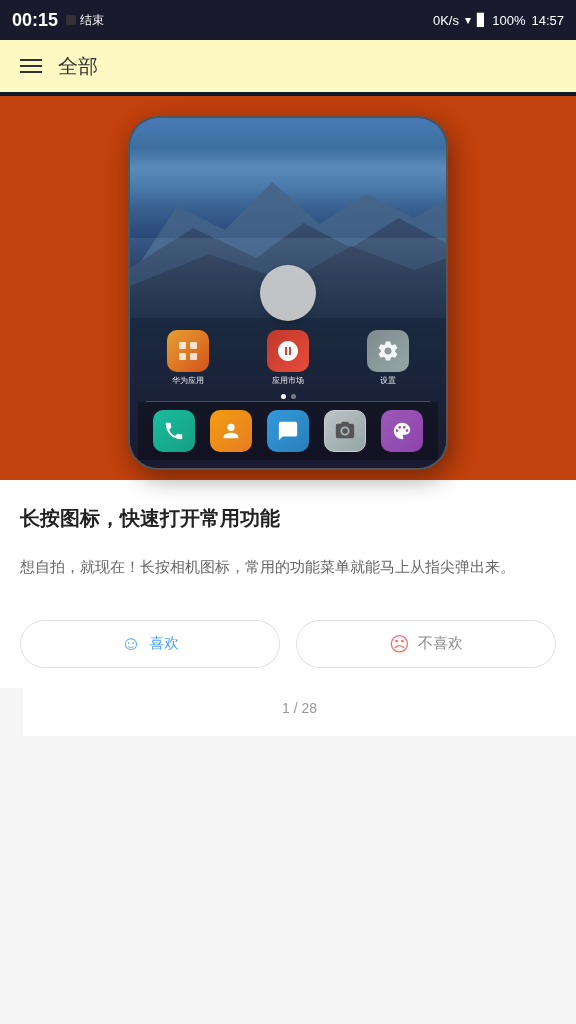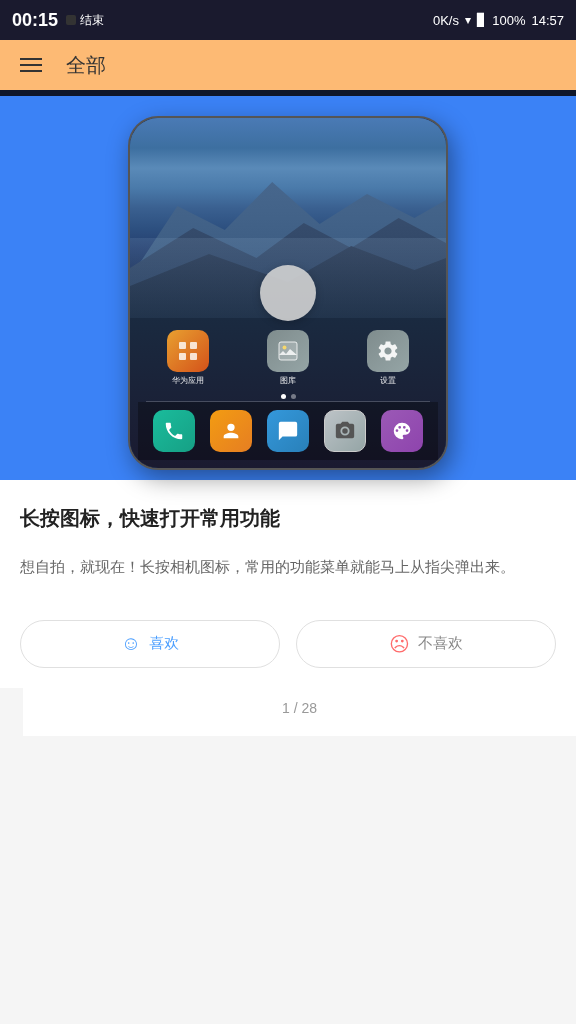--- a/index.html
+++ b/index.html
@@ -55,12 +55,12 @@
     .header {
       width: 100%;
       height: 56px;
-      background: #fdba74;
+      background: #fef9c3;
       display: flex;
       align-items: center;
       padding: 0 20px;
-      gap: 24px;
-      border-bottom: 6px solid #0f172a;
+      gap: 16px;
+      border-bottom: 4px solid #0f172a;
     }
     .hamburger-icon {
       display: flex;

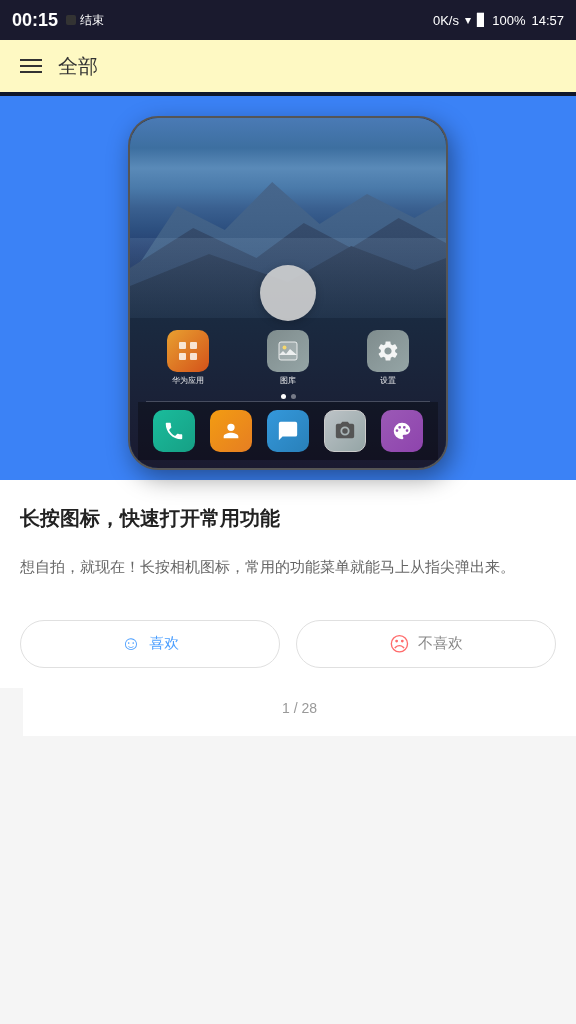--- a/index.html
+++ b/index.html
@@ -83,7 +83,7 @@
     
     .phone-mockup-container {
       width: 100%;
-      background: #3b82f6;
+      background: #c2410c;
       display: flex;
       justify-content: center;
       align-items: center;

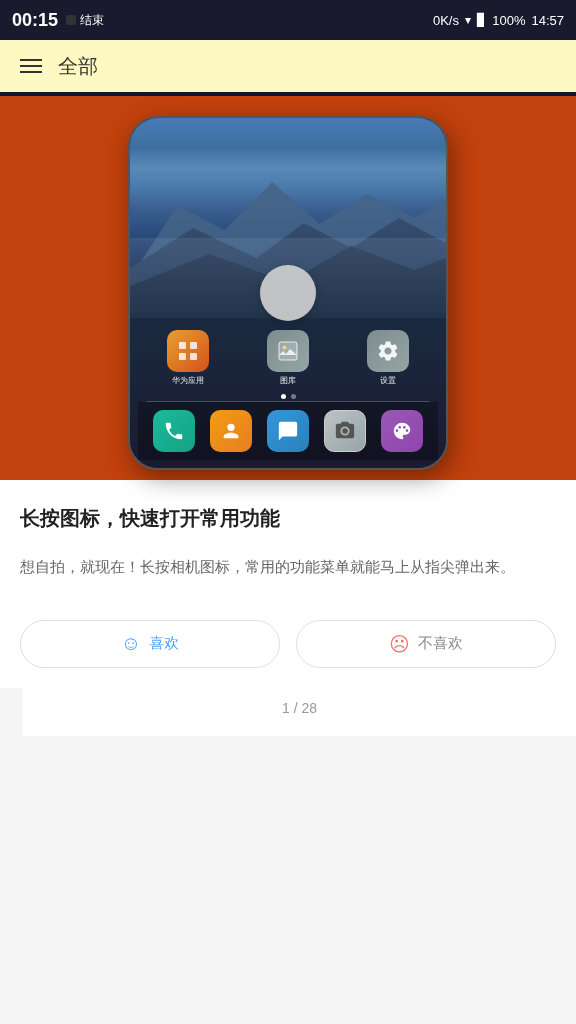--- a/index.html
+++ b/index.html
@@ -385,6 +385,14 @@
             <span class="app-label">华为应用</span>
           </div>
           <div class="app-icon-item">
+            <div class="app-icon icon-app-store">
+              <svg width="24" height="24" viewBox="0 0 24 24">
+                  <path d="M12 2C6.48 2 2 6.48 2 12s4.48 10 10 10 10-4.48 10-10S17.52 2 12 2zm-1 14H9V8h2v8zm4 0h-2V8h2v8z" fill="white"></path>
+                </svg>
+            </div>
+            <span class="app-label">应用市场</span>
+          </div>
+          <div class="app-icon-item">
             <div class="app-icon icon-gallery">
               <svg width="24" height="24" viewBox="0 0 24 24">
                   <rect x="3" y="3" width="18" height="18" rx="2" fill="rgba(255,255,255,0.2)" stroke="rgba(255,255,255,0.8)" stroke-width="1"></rect>

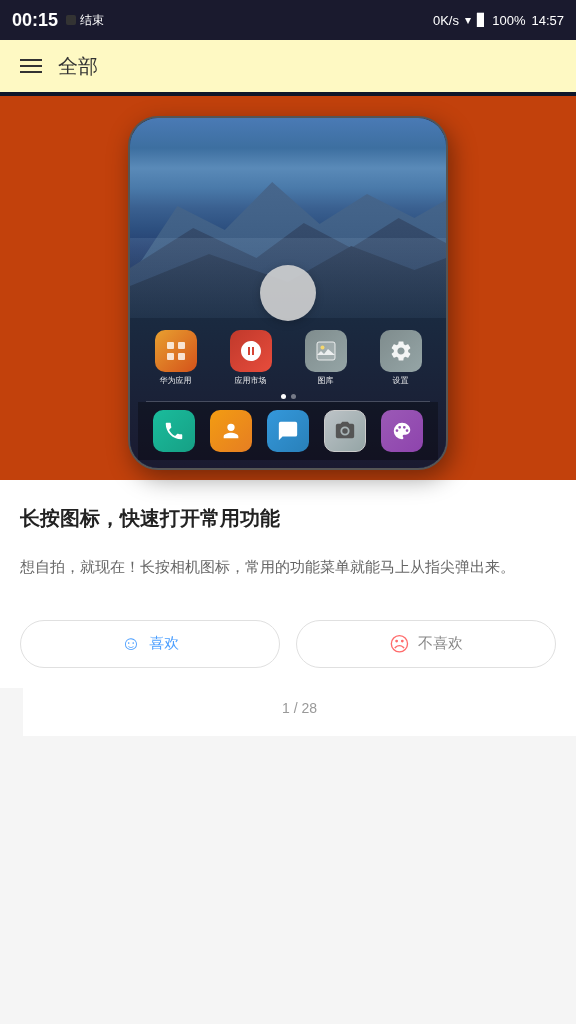--- a/index.html
+++ b/index.html
@@ -393,16 +393,6 @@
             <span class="app-label">应用市场</span>
           </div>
           <div class="app-icon-item">
-            <div class="app-icon icon-gallery">
-              <svg width="24" height="24" viewBox="0 0 24 24">
-                  <rect x="3" y="3" width="18" height="18" rx="2" fill="rgba(255,255,255,0.2)" stroke="rgba(255,255,255,0.8)" stroke-width="1"></rect>
-                  <circle cx="8.5" cy="8.5" r="2" fill="rgba(255,220,100,0.9)"></circle>
-                  <path d="M3 16l4-4 3 3 4-5 7 6H3z" fill="rgba(255,255,255,0.8)"></path>
-                </svg>
-            </div>
-            <span class="app-label">图库</span>
-          </div>
-          <div class="app-icon-item">
             <div class="app-icon icon-settings">
               <svg width="24" height="24" viewBox="0 0 24 24">
                   <path d="M19.14,12.94c0.04-0.3,0.06-0.61,0.06-0.94c0-0.32-0.02-0.64-0.07-0.94l2.03-1.58c0.18-0.14,0.23-0.41,0.12-0.61 l-1.92-3.32c-0.12-0.22-0.37-0.29-0.59-0.22l-2.39,0.96c-0.5-0.38-1.03-0.7-1.62-0.94L14.4,2.81c-0.04-0.24-0.24-0.41-0.48-0.41 h-3.84c-0.24,0-0.43,0.17-0.47,0.41L9.25,5.35C8.66,5.59,8.12,5.92,7.63,6.29L5.24,5.33c-0.22-0.08-0.47,0-0.59,0.22L2.74,8.87 C2.62,9.08,2.66,9.34,2.86,9.48l2.03,1.58C4.84,11.36,4.8,11.69,4.8,12s0.02,0.64,0.07,0.94l-2.03,1.58 c-0.18,0.14-0.23,0.41-0.12,0.61l1.92,3.32c0.12,0.22,0.37,0.29,0.59,0.22l2.39-0.96c0.5,0.38,1.03,0.7,1.62,0.94l0.36,2.54 c0.05,0.24,0.24,0.41,0.48,0.41h3.84c0.24,0,0.44-0.17,0.47-0.41l0.36-2.54c0.59-0.24,1.13-0.56,1.62-0.94l2.39,0.96 c0.22,0.08,0.47,0,0.59-0.22l1.92-3.32c0.12-0.22,0.07-0.47-0.12-0.61L19.14,12.94z M12,15.6c-1.98,0-3.6-1.62-3.6-3.6 s1.62-3.6,3.6-3.6s3.6,1.62,3.6,3.6S13.98,15.6,12,15.6z" fill="rgba(255,255,255,0.9)"></path>

